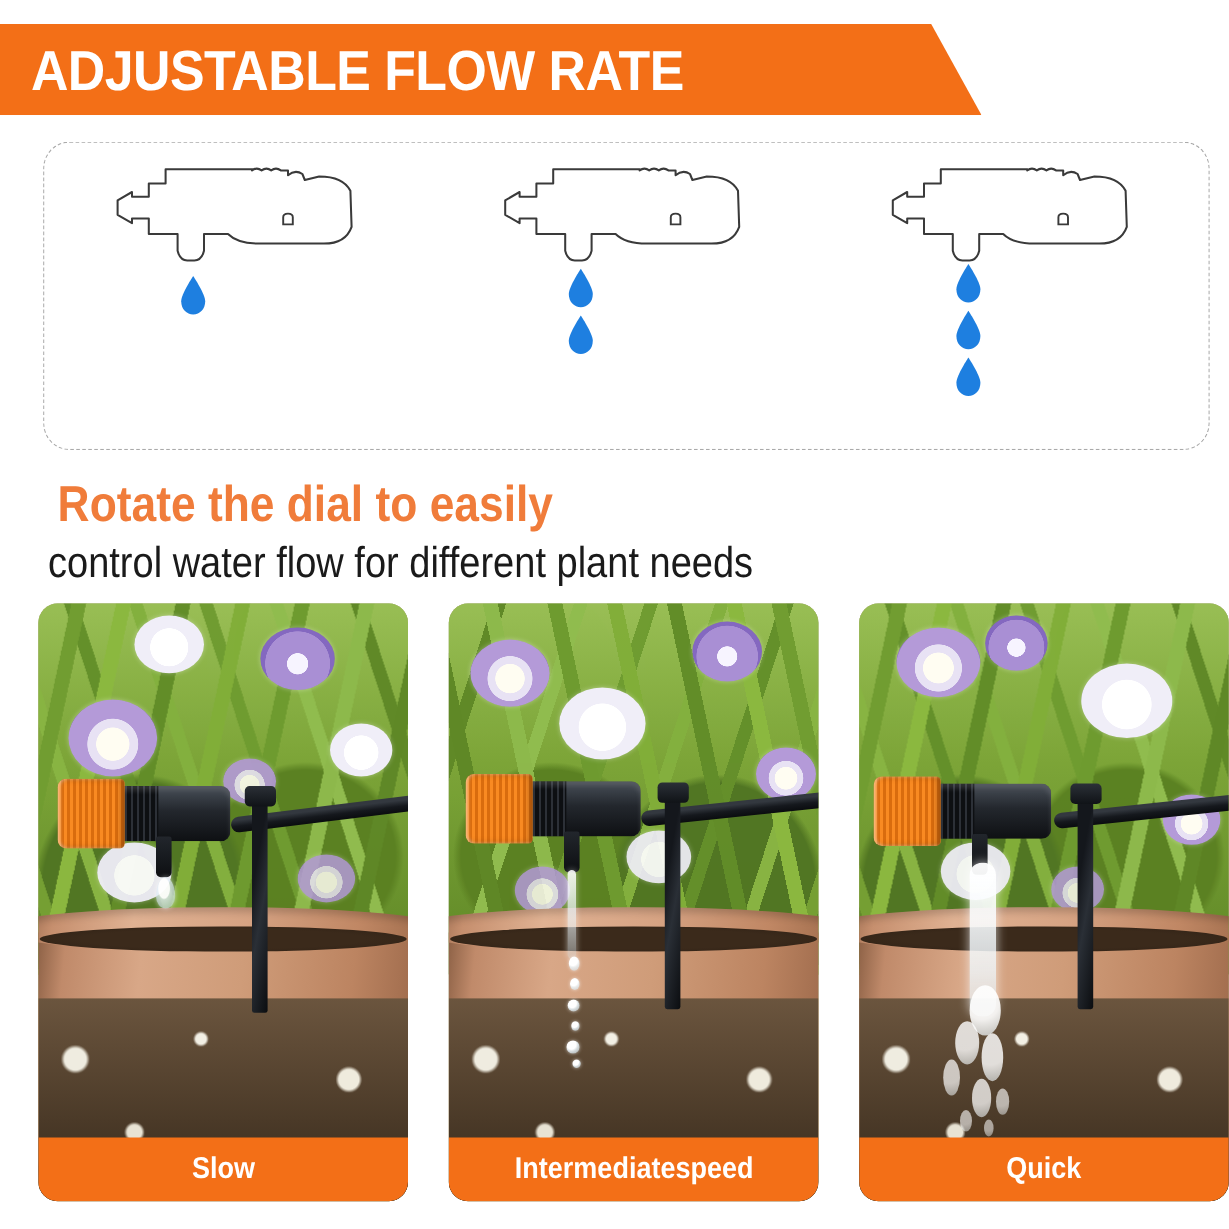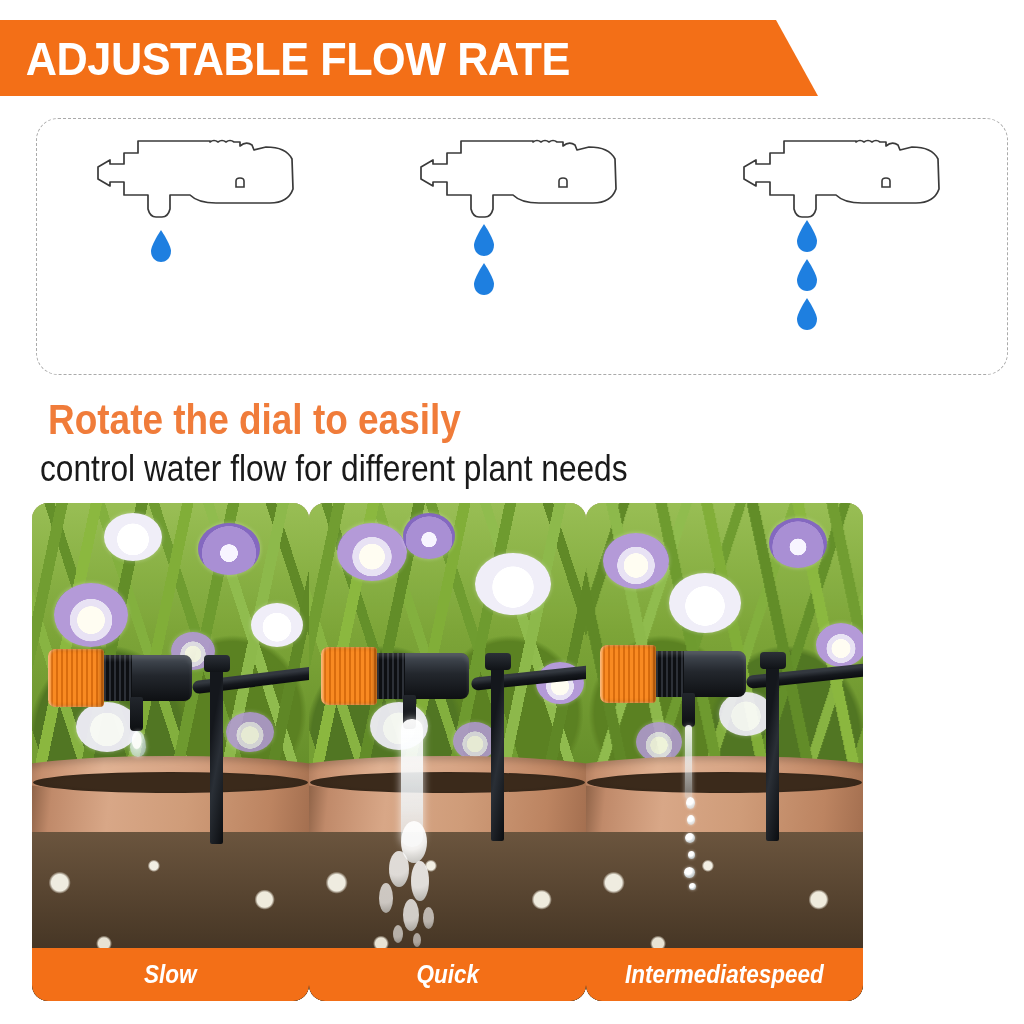--- a/index.html
+++ b/index.html
@@ -89,10 +89,9 @@
   #panels{
     position:absolute;
     left:32px; top:503px;
-    width:831px; height:498px;
+    width:992px; height:498px;
     display:flex;
     justify-content:space-between;
-    font-style:italic;
   }
   .panel{
     position:relative;

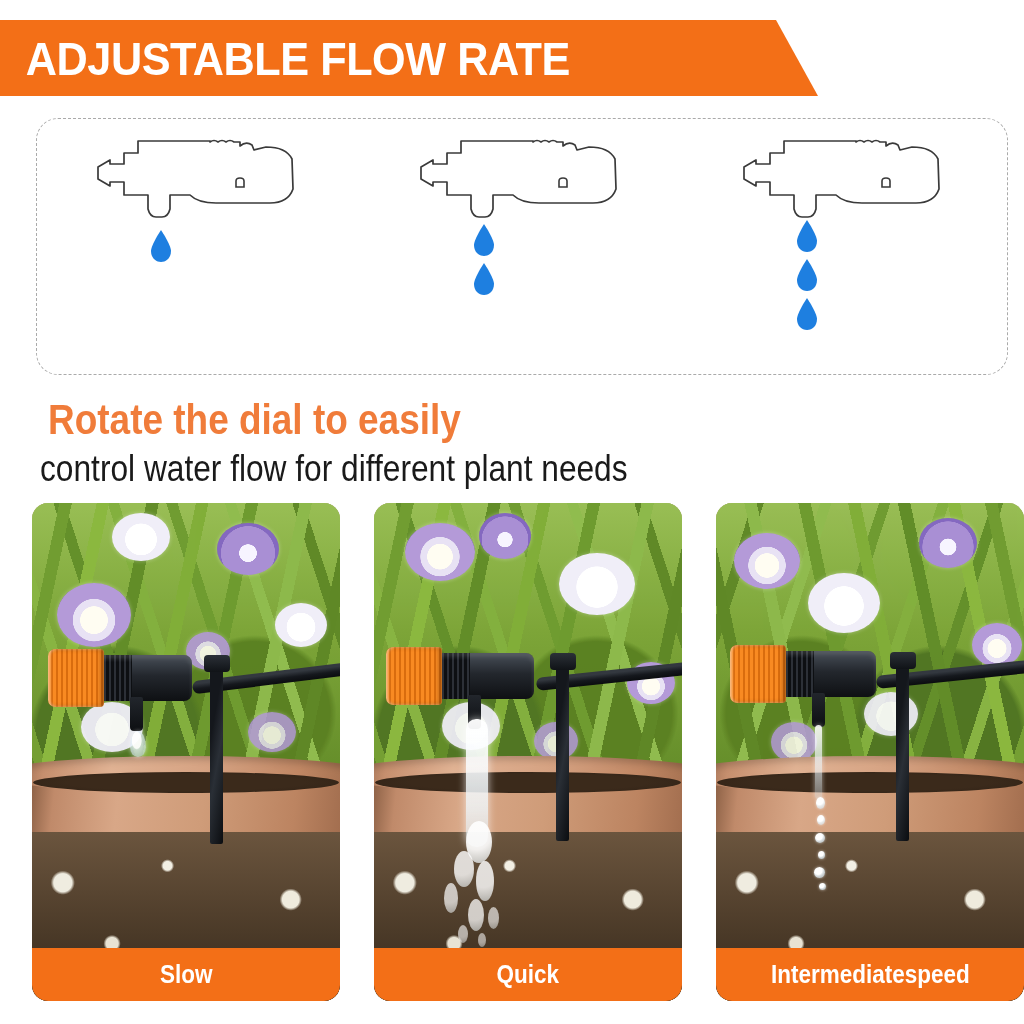--- a/index.html
+++ b/index.html
@@ -377,6 +377,45 @@
   <div class="panel">
     <div class="scene">
       <div class="bg-soil"></div>
+      <div class="foliage" style="transform:scaleX(-1);"></div>
+      <div class="flower f-purple" style="left:6%;  top:6%;  width:66px; height:56px;"></div>
+      <div class="flower f-white" style="left:30%; top:14%; width:72px; height:60px;"></div>
+      <div class="flower f-deep" style="left:66%; top:3%;  width:58px; height:50px;"></div>
+      <div class="flower f-purple" style="left:83%; top:24%; width:50px; height:44px;"></div>
+      <div class="flower f-white" style="left:48%; top:38%; width:54px; height:44px; opacity:.92;"></div>
+      <div class="flower f-purple" style="left:18%; top:44%; width:46px; height:40px; opacity:.85;"></div>
+
+      <div class="pot">
+        <div class="pot-rim"></div>
+        <div class="pot-soil"></div>
+      </div>
+      <div class="ground"></div>
+
+      <div class="tube" style="left:160px; top:164px; width:172px; transform:rotate(-6deg);"></div>
+      <div class="stake" style="left:180px; top:160px;"></div>
+      <div class="stake-clip" style="left:174px; top:149px; z-index:6;"></div>
+      <div class="emitter barrel" style="left:52px; top:148px; width:108px;"></div>
+      <div class="emitter dial" style="left:14px; top:142px;"></div>
+      <div class="emitter outlet" style="left:96px; top:190px;"></div>
+
+      <div class="water w-thin" style="left:99px; top:222px; height:74px;"></div>
+      <div class="water" style="left:90px; top:292px; width:30px; height:110px;">
+        <div class="bead" style="left:10px; top:2px;  width:9px;  height:12px;"></div>
+        <div class="bead" style="left:11px; top:20px; width:8px;  height:10px;"></div>
+        <div class="bead" style="left:9px;  top:38px; width:10px; height:10px;"></div>
+        <div class="bead" style="left:12px; top:56px; width:7px;  height:8px;"></div>
+        <div class="bead" style="left:8px;  top:72px; width:11px; height:11px;"></div>
+        <div class="bead" style="left:13px; top:88px; width:7px;  height:7px;"></div>
+      </div>
+    </div>
+    <div class="caption">
+      <span>Intermediatespeed</span>
+    </div>
+  </div>
+
+  <div class="panel">
+    <div class="scene">
+      <div class="bg-soil"></div>
       <div class="foliage"></div>
       <div class="flower f-purple" style="left:10%; top:4%;  width:70px; height:58px;"></div>
       <div class="flower f-white" style="left:60%; top:10%; width:76px; height:62px;"></div>
@@ -414,45 +453,6 @@
       <span>Quick</span>
     </div>
   </div>
-
-  <div class="panel">
-    <div class="scene">
-      <div class="bg-soil"></div>
-      <div class="foliage" style="transform:scaleX(-1);"></div>
-      <div class="flower f-purple" style="left:6%;  top:6%;  width:66px; height:56px;"></div>
-      <div class="flower f-white" style="left:30%; top:14%; width:72px; height:60px;"></div>
-      <div class="flower f-deep" style="left:66%; top:3%;  width:58px; height:50px;"></div>
-      <div class="flower f-purple" style="left:83%; top:24%; width:50px; height:44px;"></div>
-      <div class="flower f-white" style="left:48%; top:38%; width:54px; height:44px; opacity:.92;"></div>
-      <div class="flower f-purple" style="left:18%; top:44%; width:46px; height:40px; opacity:.85;"></div>
-
-      <div class="pot">
-        <div class="pot-rim"></div>
-        <div class="pot-soil"></div>
-      </div>
-      <div class="ground"></div>
-
-      <div class="tube" style="left:160px; top:164px; width:172px; transform:rotate(-6deg);"></div>
-      <div class="stake" style="left:180px; top:160px;"></div>
-      <div class="stake-clip" style="left:174px; top:149px; z-index:6;"></div>
-      <div class="emitter barrel" style="left:52px; top:148px; width:108px;"></div>
-      <div class="emitter dial" style="left:14px; top:142px;"></div>
-      <div class="emitter outlet" style="left:96px; top:190px;"></div>
-
-      <div class="water w-thin" style="left:99px; top:222px; height:74px;"></div>
-      <div class="water" style="left:90px; top:292px; width:30px; height:110px;">
-        <div class="bead" style="left:10px; top:2px;  width:9px;  height:12px;"></div>
-        <div class="bead" style="left:11px; top:20px; width:8px;  height:10px;"></div>
-        <div class="bead" style="left:9px;  top:38px; width:10px; height:10px;"></div>
-        <div class="bead" style="left:12px; top:56px; width:7px;  height:8px;"></div>
-        <div class="bead" style="left:8px;  top:72px; width:11px; height:11px;"></div>
-        <div class="bead" style="left:13px; top:88px; width:7px;  height:7px;"></div>
-      </div>
-    </div>
-    <div class="caption">
-      <span>Intermediatespeed</span>
-    </div>
-  </div>
 </div>
 
 </body></html>

